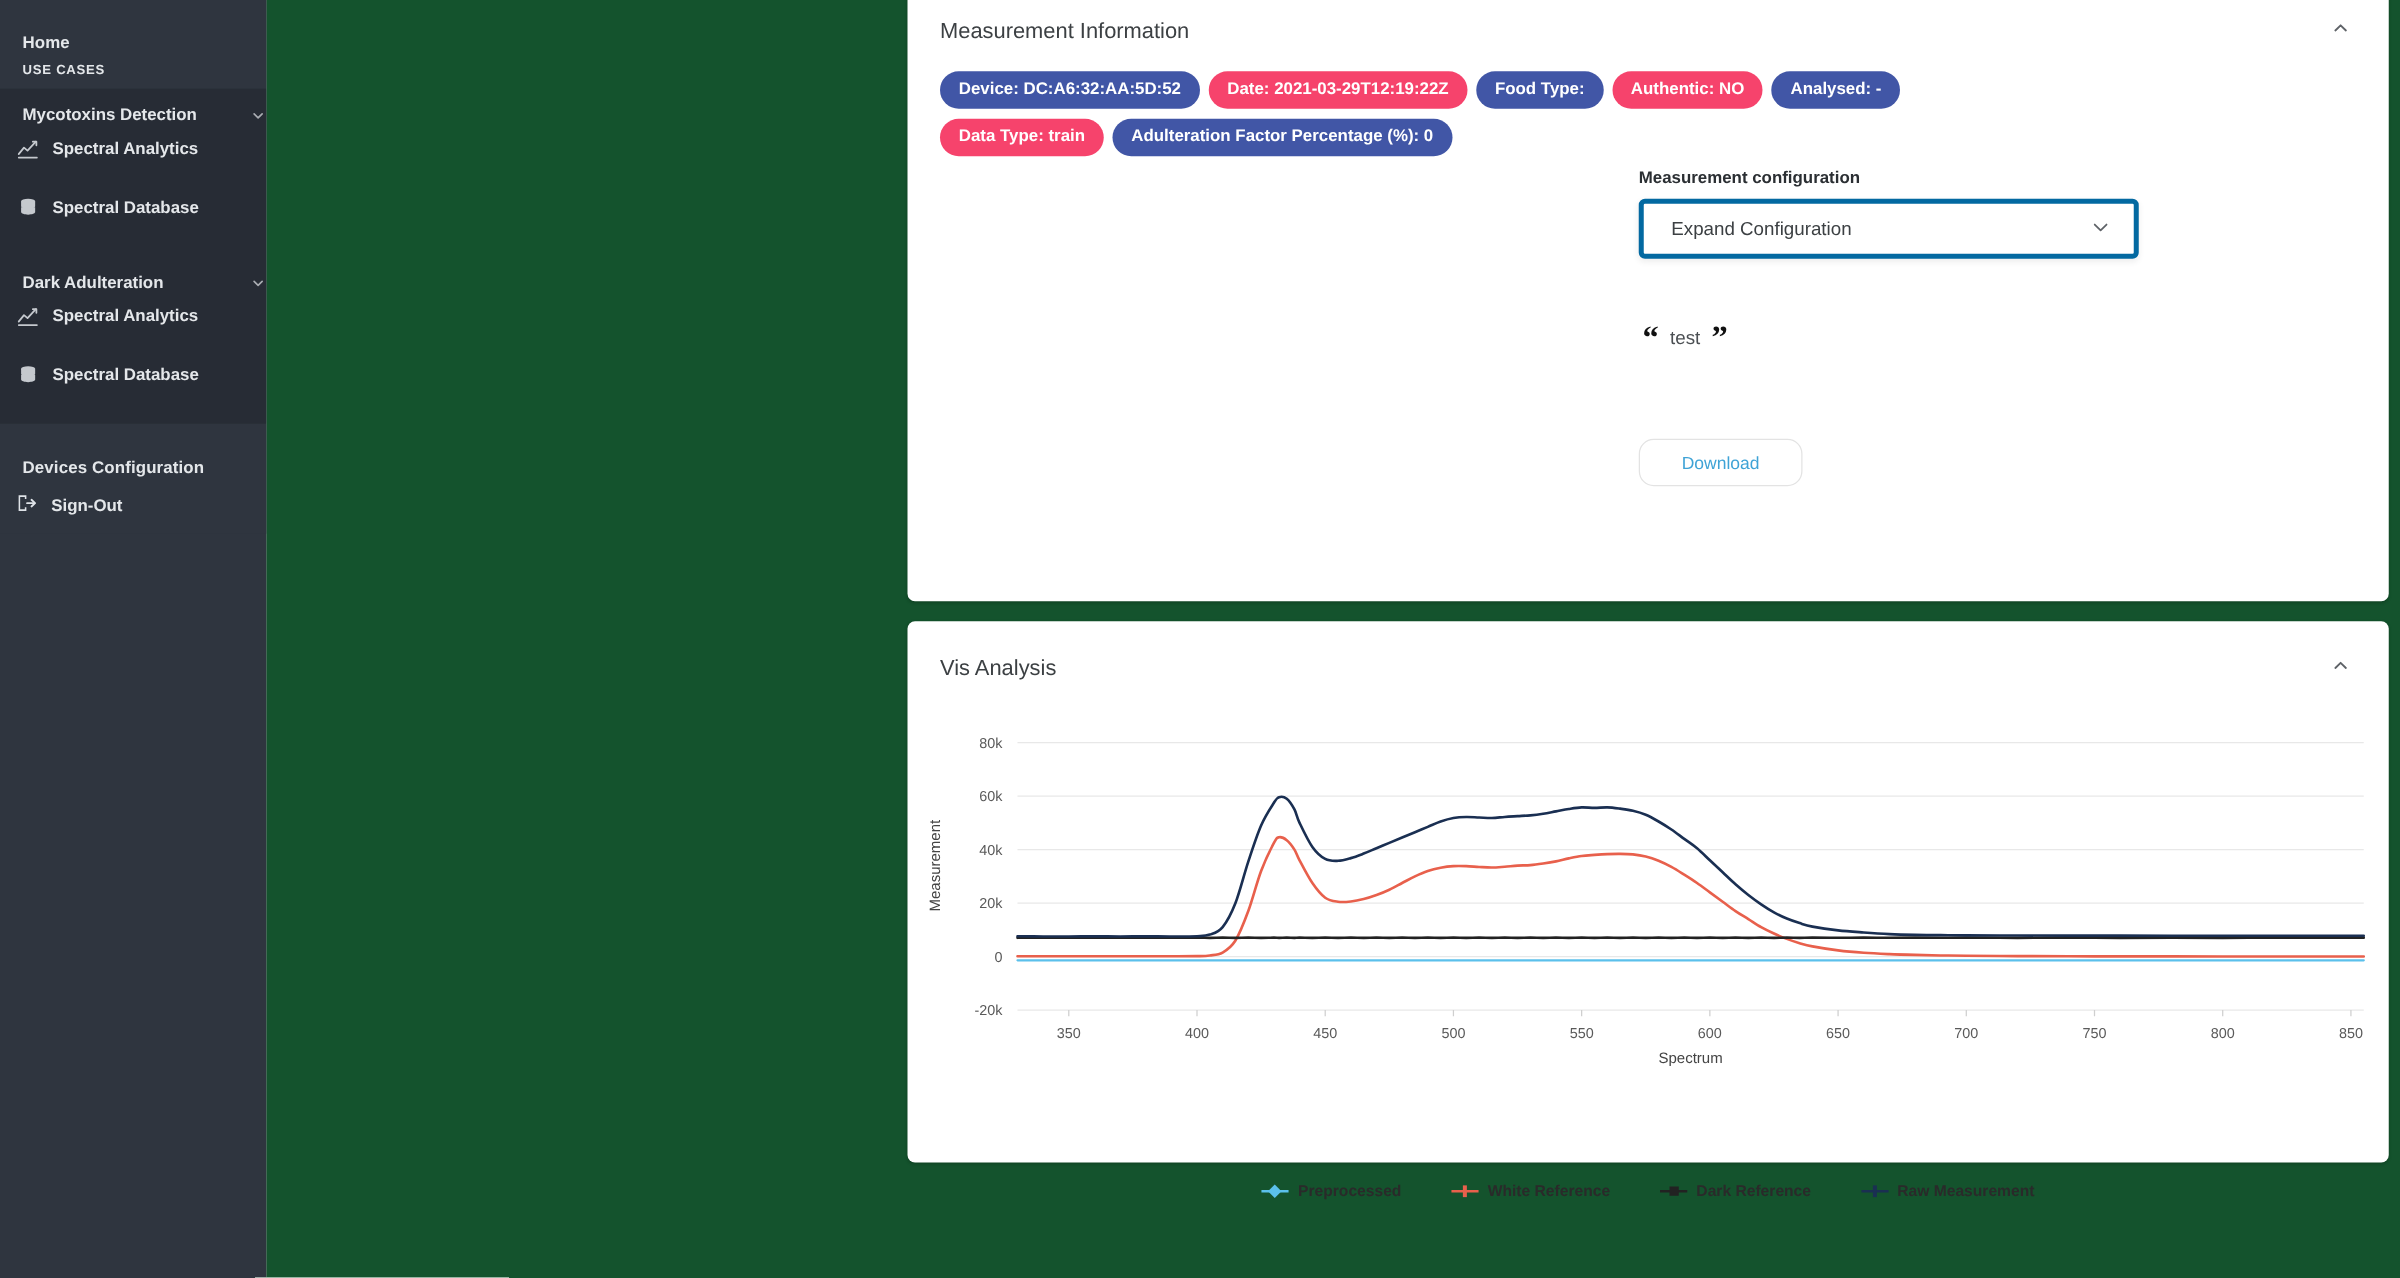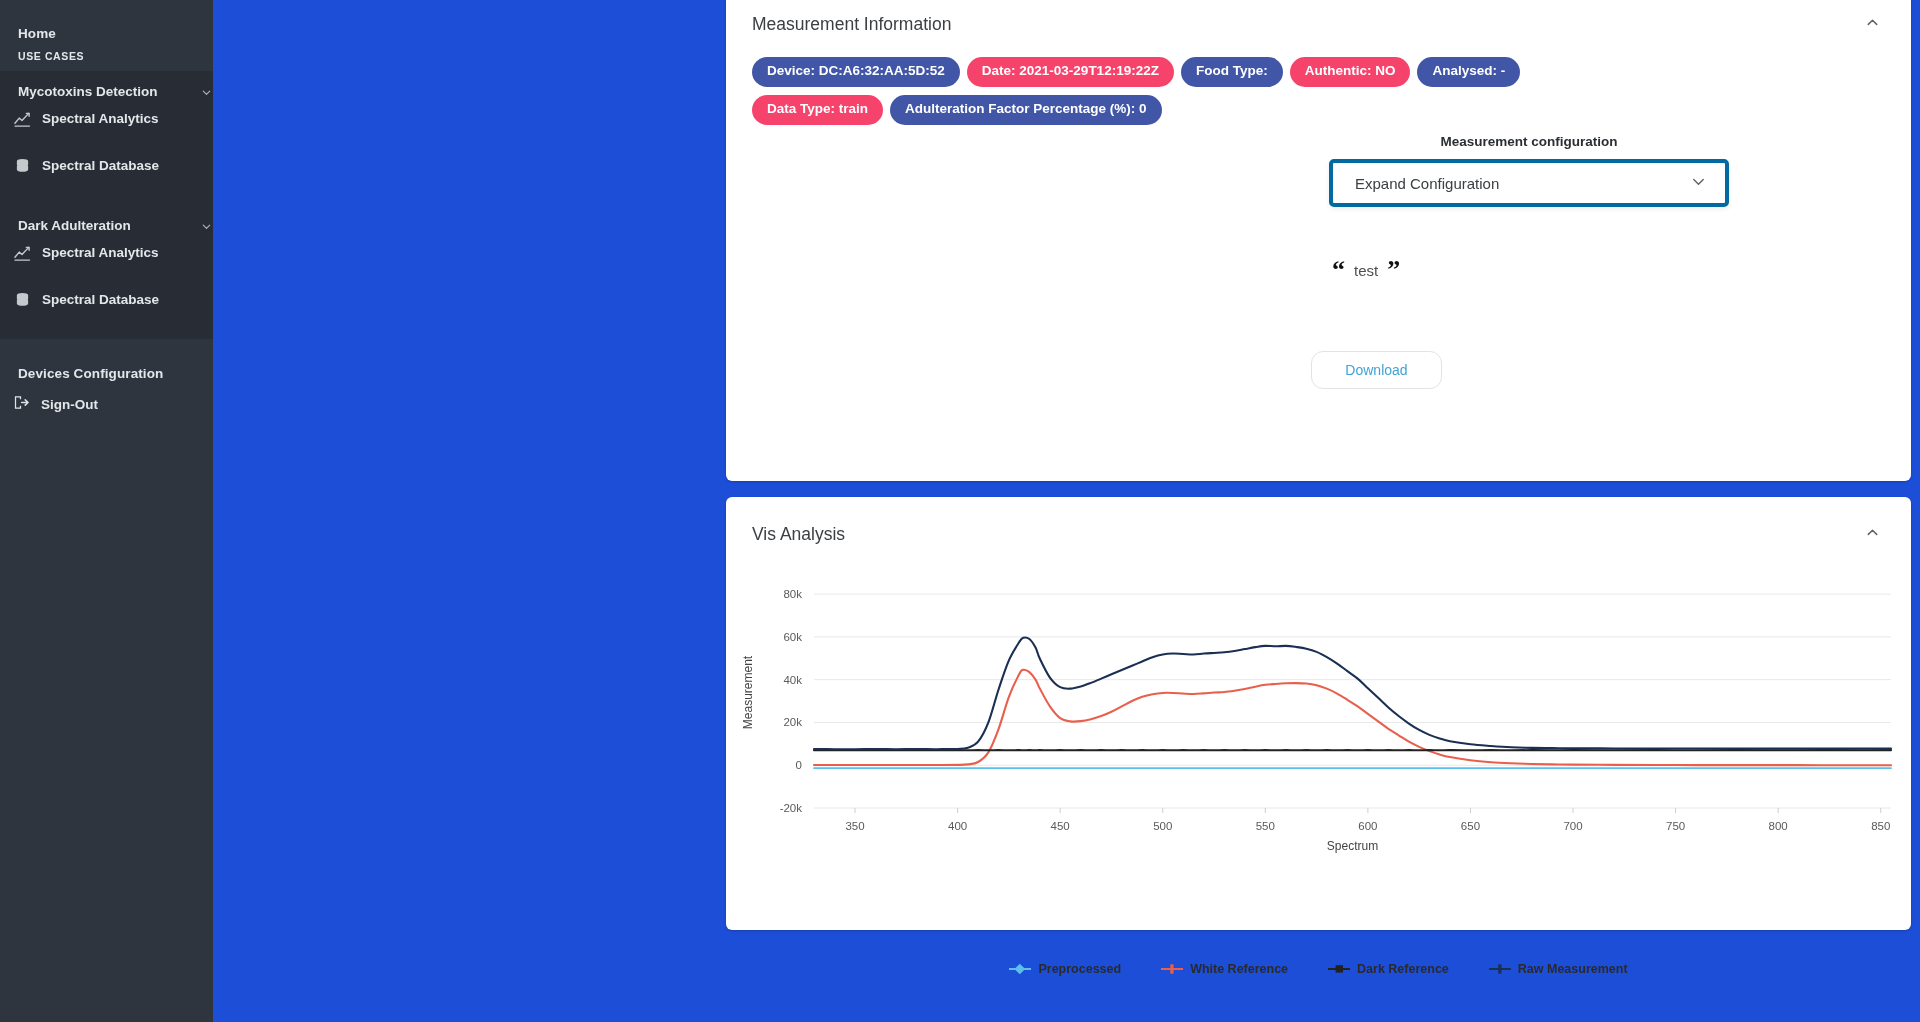--- a/index.html
+++ b/index.html
@@ -57,7 +57,7 @@
   
   .main {
     flex: 1 1 auto; height: 1022px;
-    background: #1d4ed8;
+    background: #14532d;
     position: relative;
     overflow: hidden;
   }

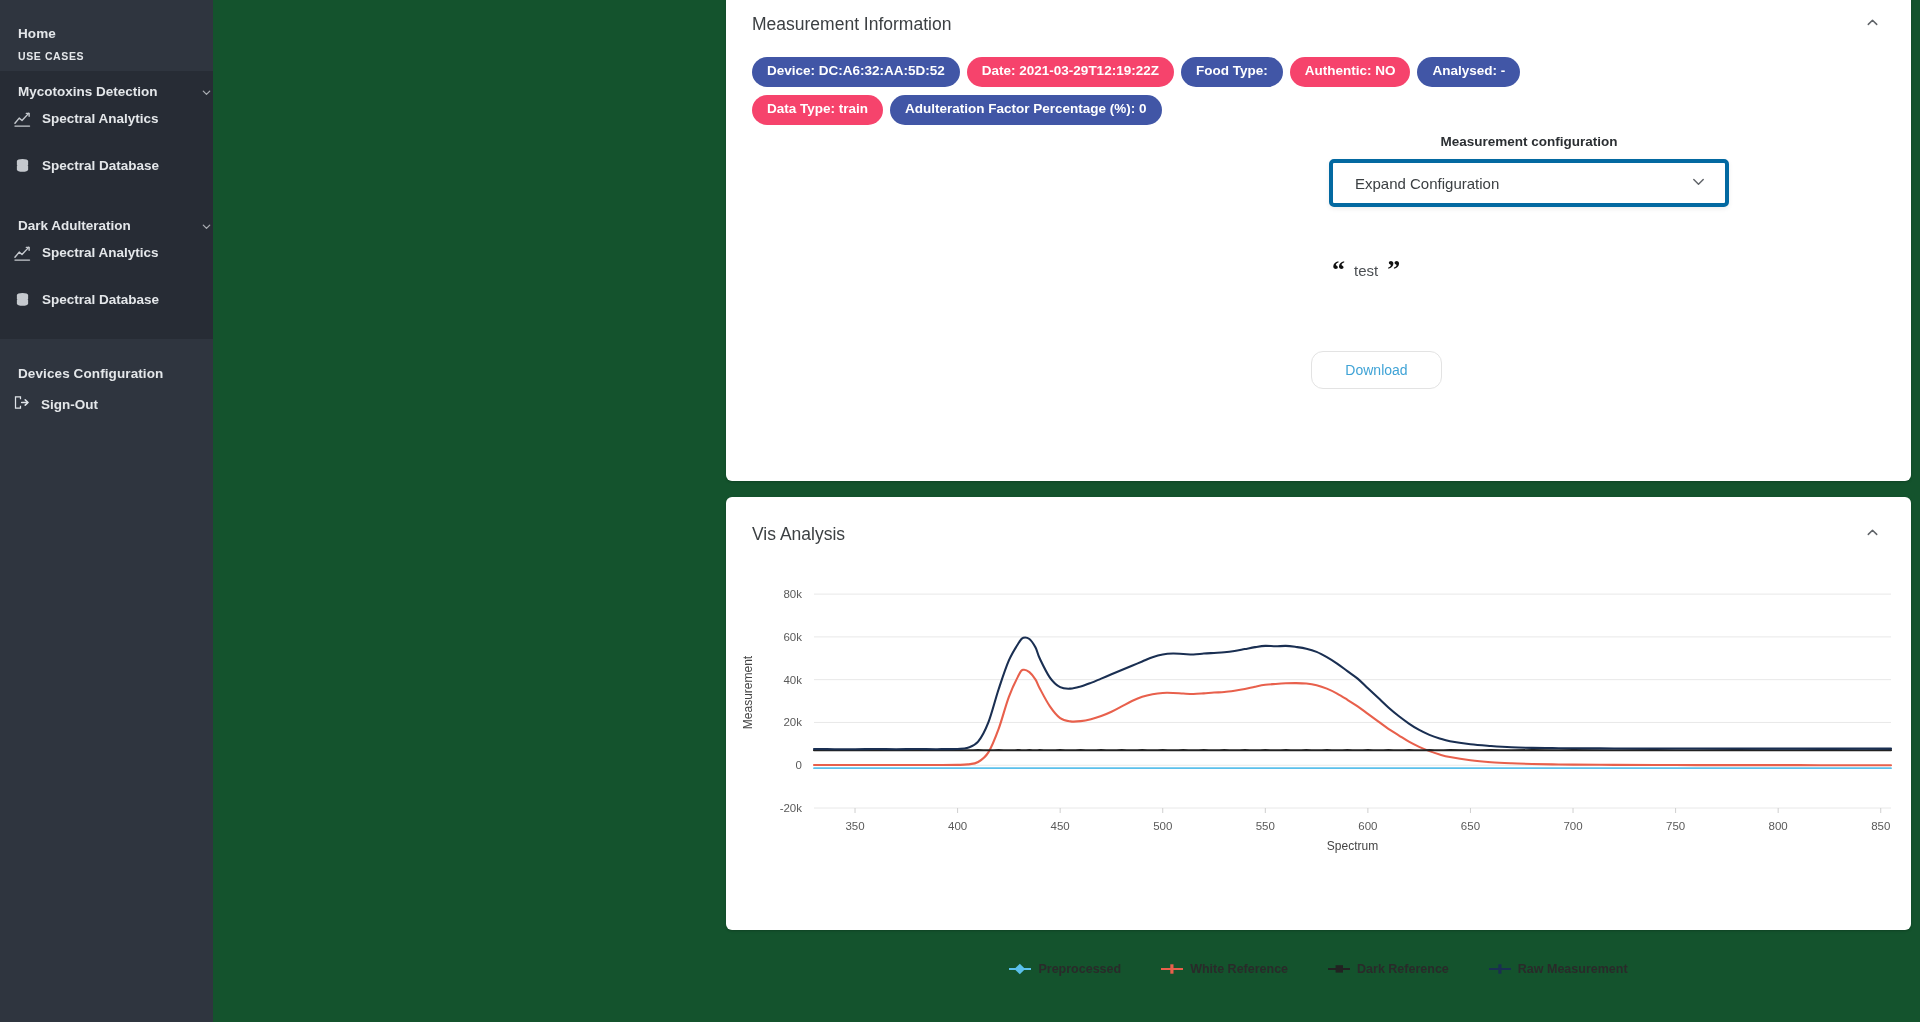--- a/index.html
+++ b/index.html
@@ -104,9 +104,8 @@
   
   .cfg-wrap {
     position: absolute;
-    left: 603px; top: 147px;
+    left: 585px; top: 147px;
     width: 400px;
-    text-align: center;
   }
   .cfg-label {
     font-size: 13.5px; font-weight: 700; color: #2b2f33;

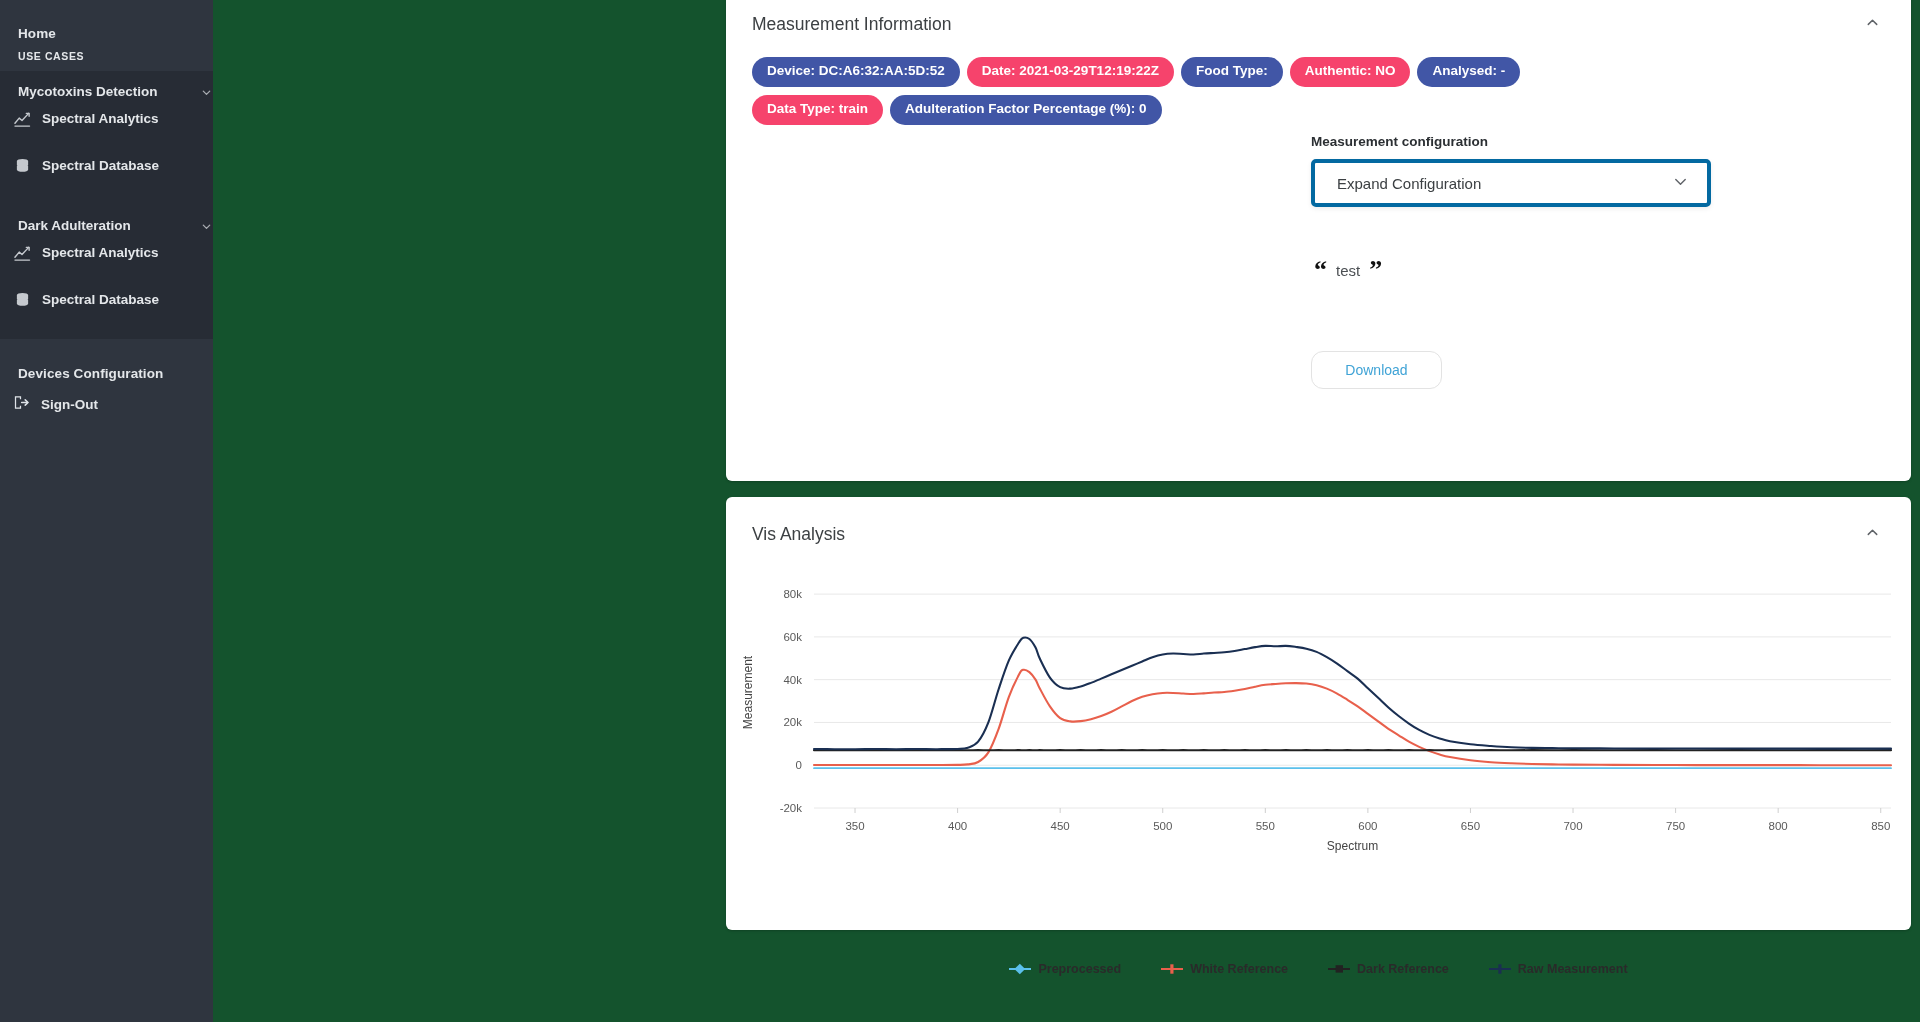--- a/index.html
+++ b/index.html
@@ -144,7 +144,7 @@
   .chart-svg { display: block; }
   .legend {
     display: flex; align-items: center; justify-content: center;
-    gap: 40px; margin-top: 16px;
+    gap: 40px; margin-top: 0;
   }
   .legend-item { display: flex; align-items: center; gap: 7px; cursor: pointer; }
   .legend-label { font-size: 12.5px; color: #2a2a2a; font-weight: 600; }

